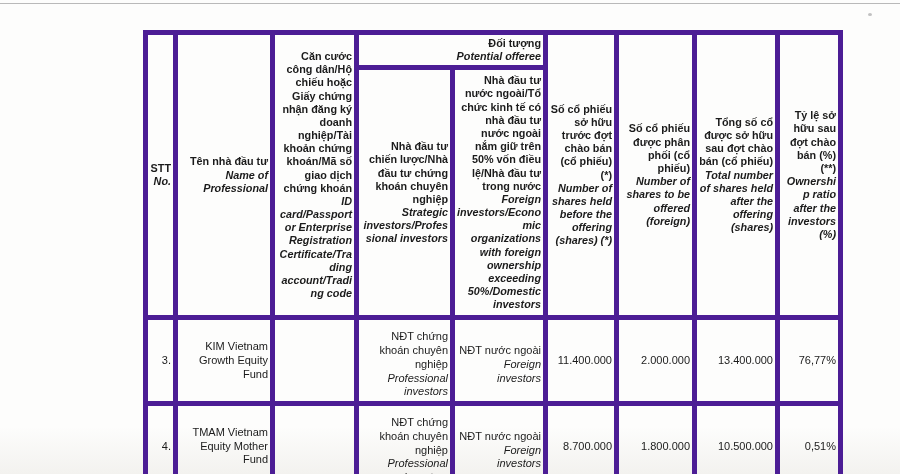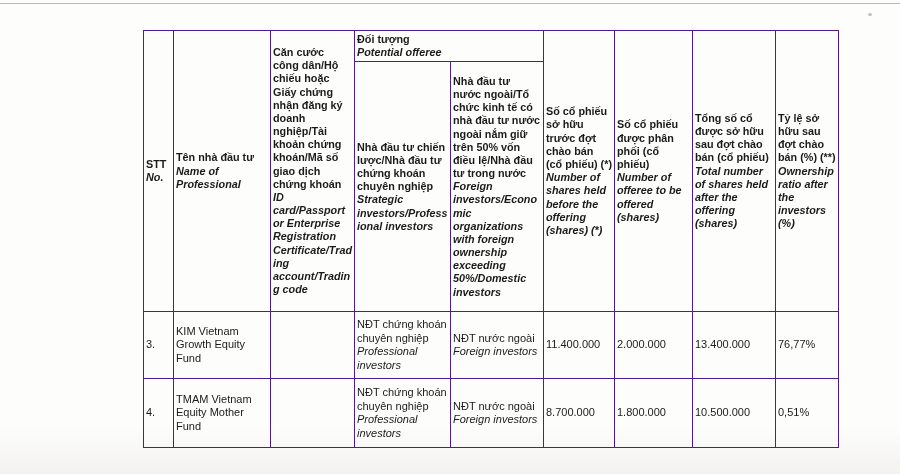--- a/index.html
+++ b/index.html
@@ -26,10 +26,10 @@
     table-layout: fixed;
   }
   table.doc th, table.doc td {
-    border: 1px solid #4c1d95;
+    border: 5px solid #4c1d95;
     padding: 2px 2px;
     vertical-align: middle;
-    text-align: left;
+    text-align: right;
     font-weight: normal;
     overflow-wrap: anywhere;
   }

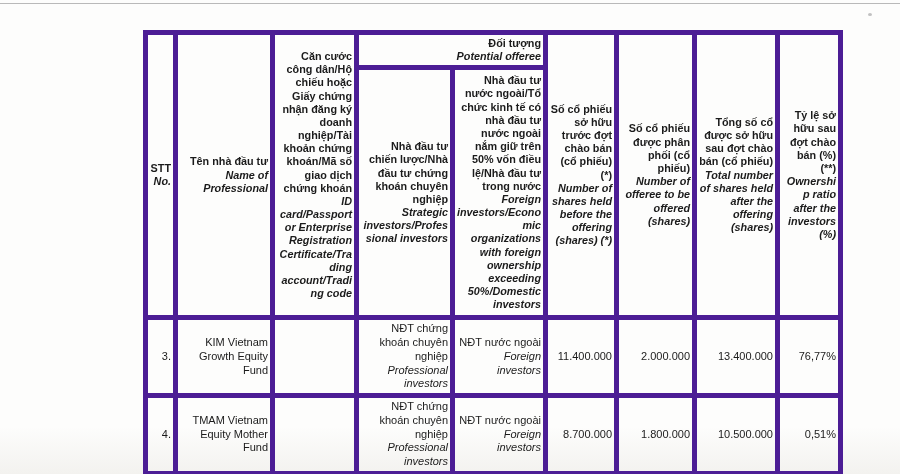--- a/index.html
+++ b/index.html
@@ -94,7 +94,7 @@
       </th>
       <th rowspan="2">
         <span class="vi">Số cổ phiếu được phân phối (cổ phiếu)</span>
-        <span class="en">Number of offeree to be offered (shares)</span>
+        <span class="en">Number of shares to be offered (foreign)</span>
       </th>
       <th rowspan="2">
         <span class="vi">Tổng số cổ được sở hữu sau đợt chào bán (cổ phiếu)</span>

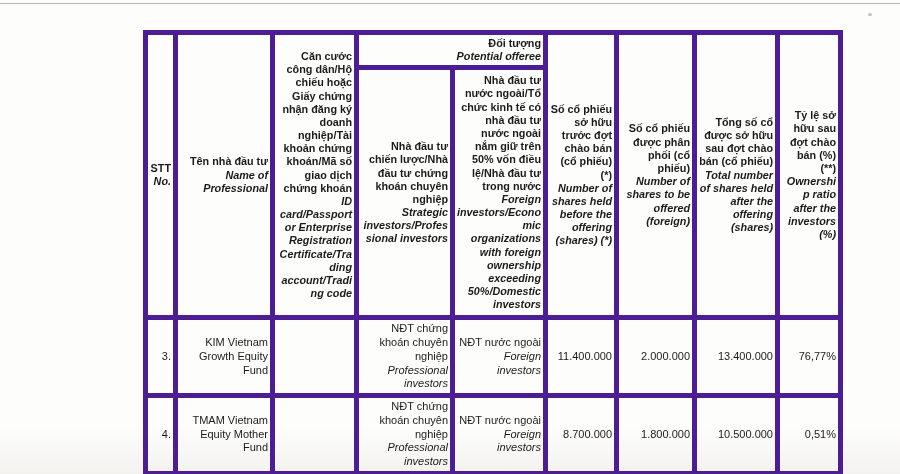--- a/index.html
+++ b/index.html
@@ -47,7 +47,7 @@
     text-align: justify;
     padding: 4px 8px;
   }
-  td .sub-vi { display: block; font-style: normal; }
+  td .sub-vi { display: block; font-style: normal; margin-top: 8px; }
   td .sub-en { display: block; font-style: italic; }
 </style>
 </head>

